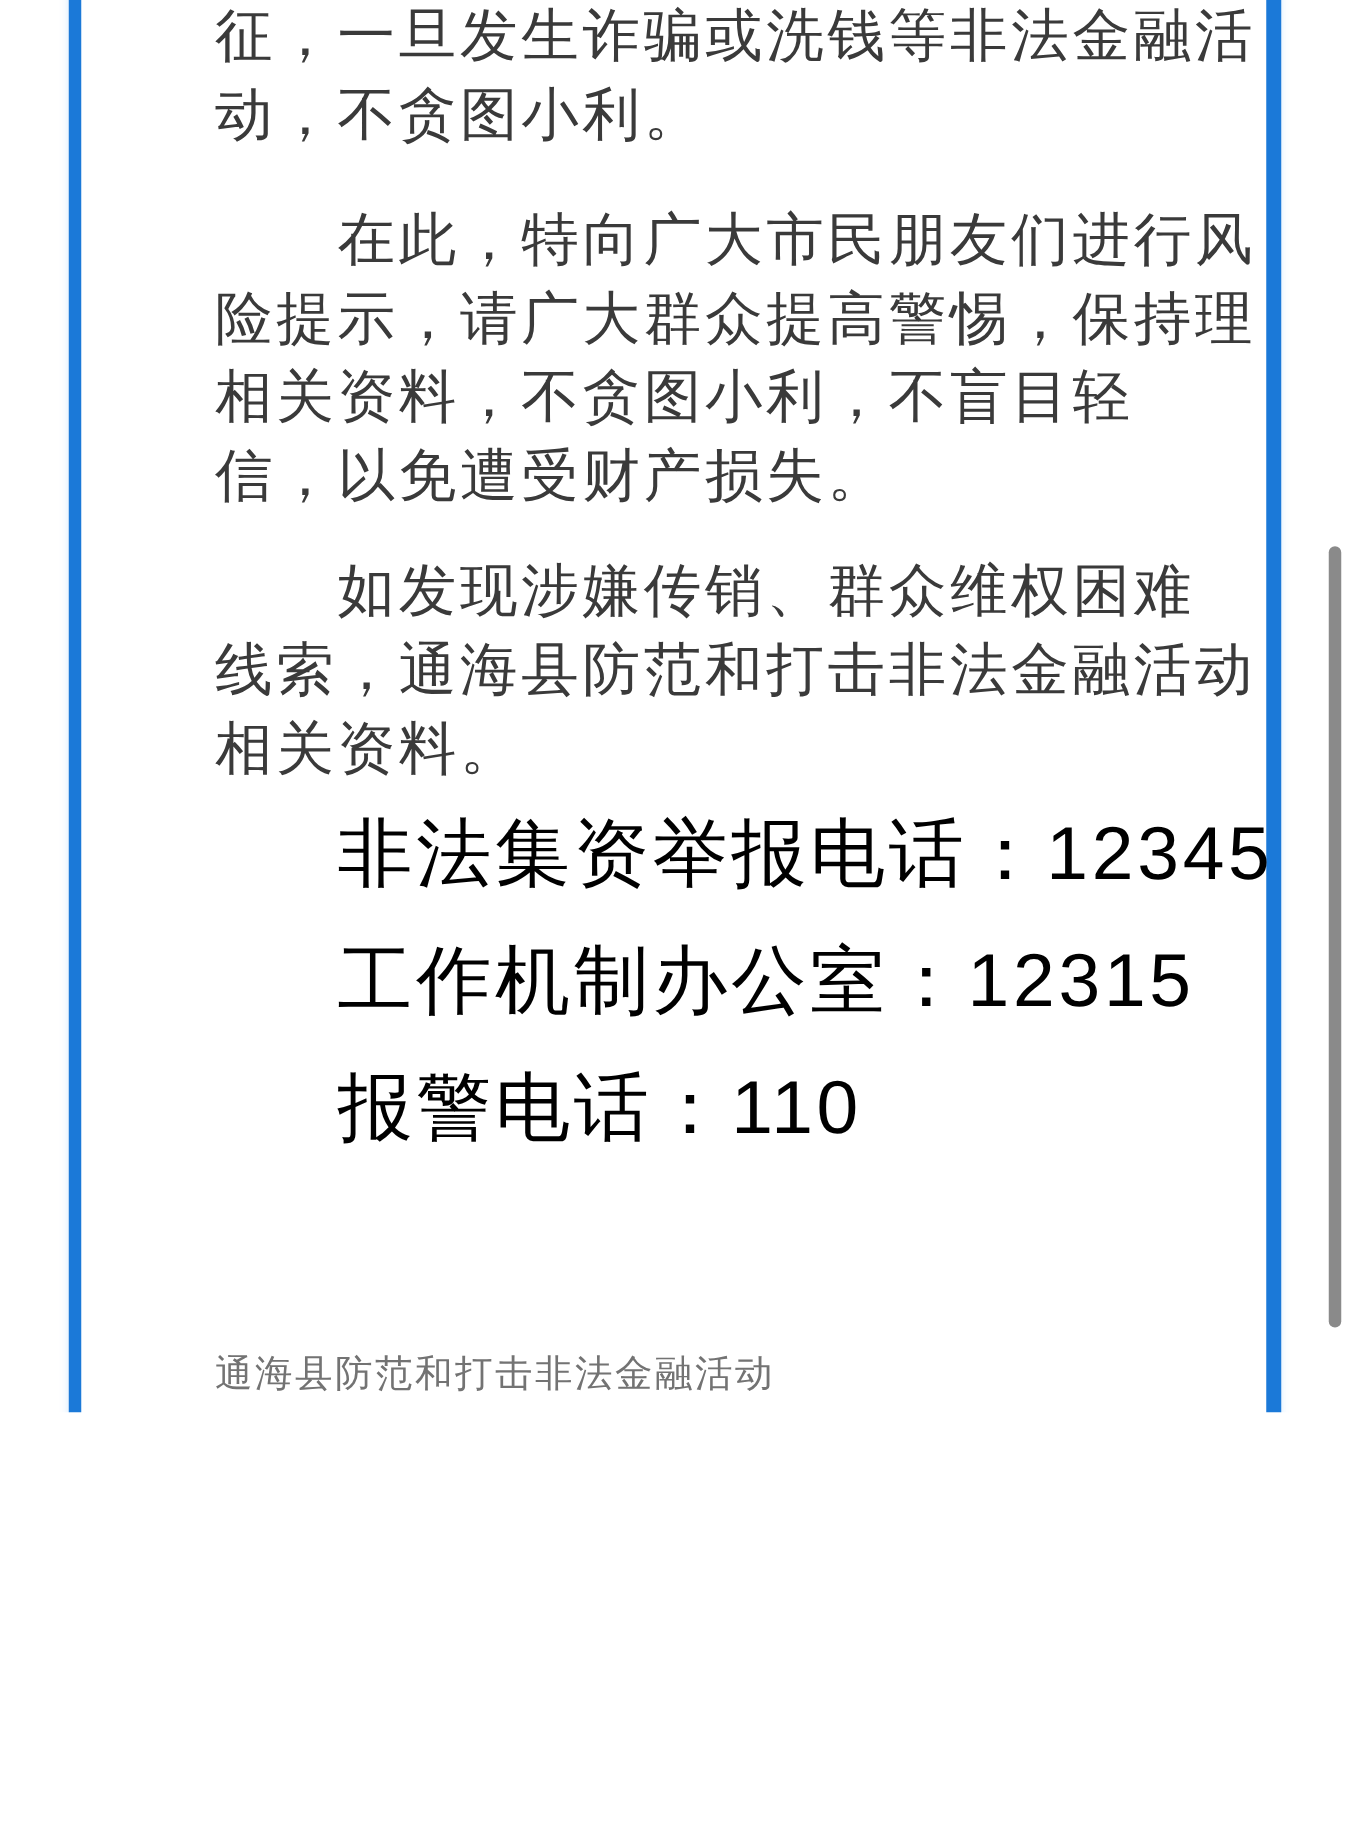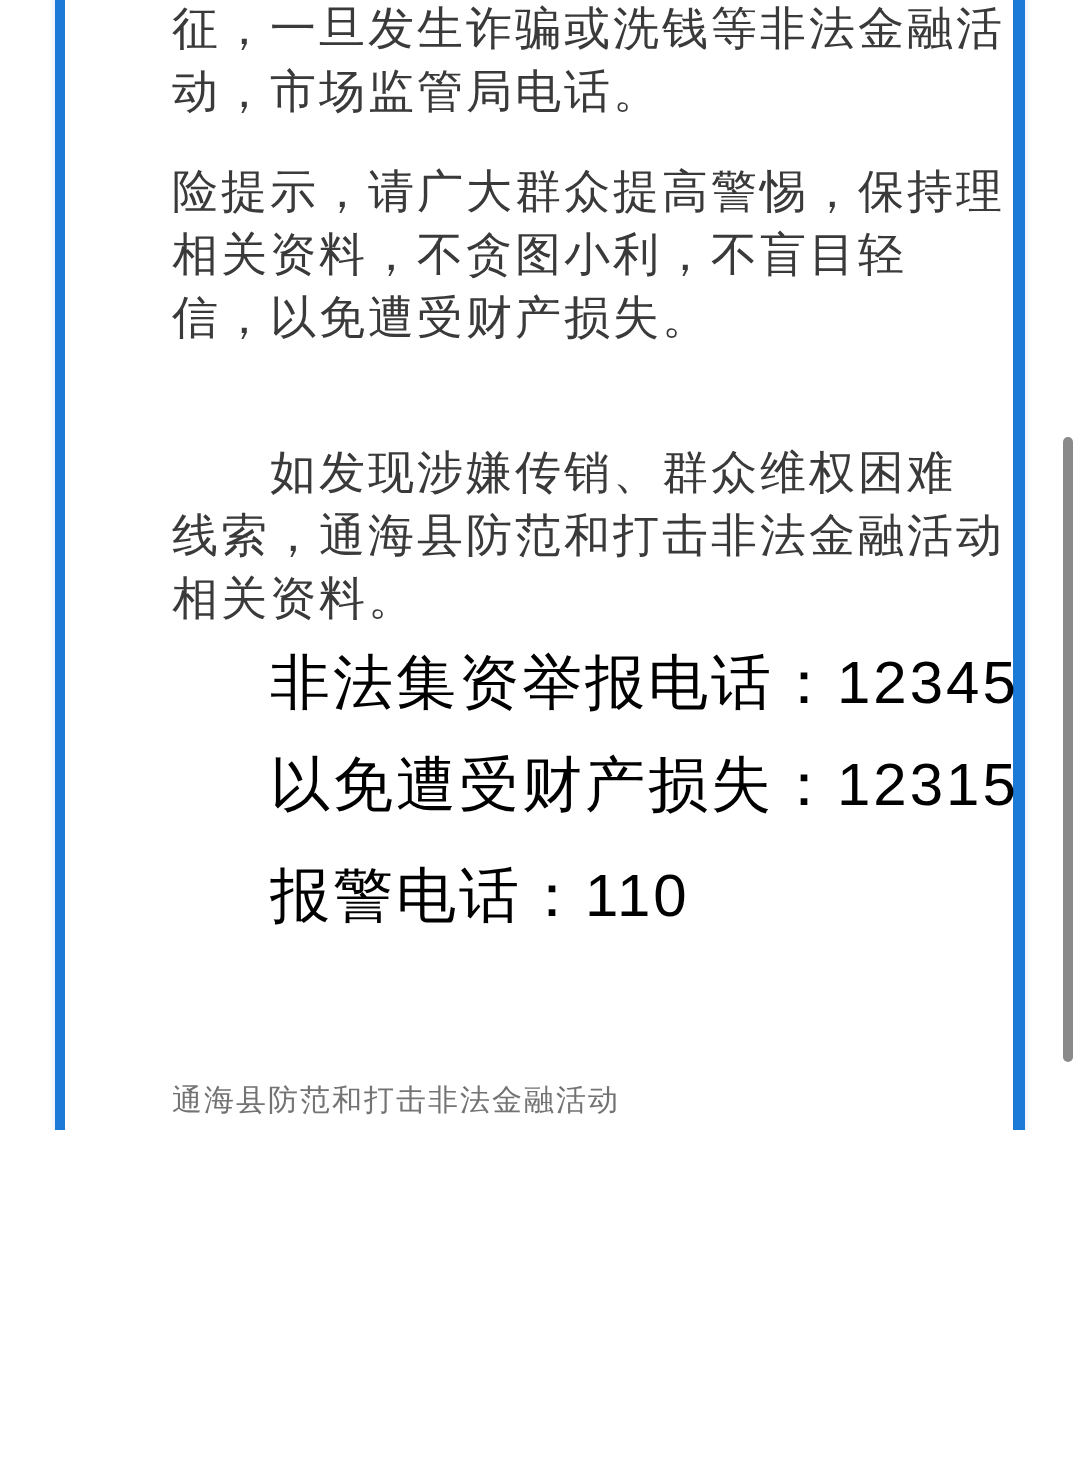--- a/index.html
+++ b/index.html
@@ -109,7 +109,7 @@
 
     <div class="article-text p1">
       <div class="line">征，一旦发生诈骗或洗钱等非法金融活</div>
-      <div class="line">动，市场监管局电话。</div>
+      <div class="line">动，不贪图小利。</div>
     </div>
 
     <div class="article-text p2">

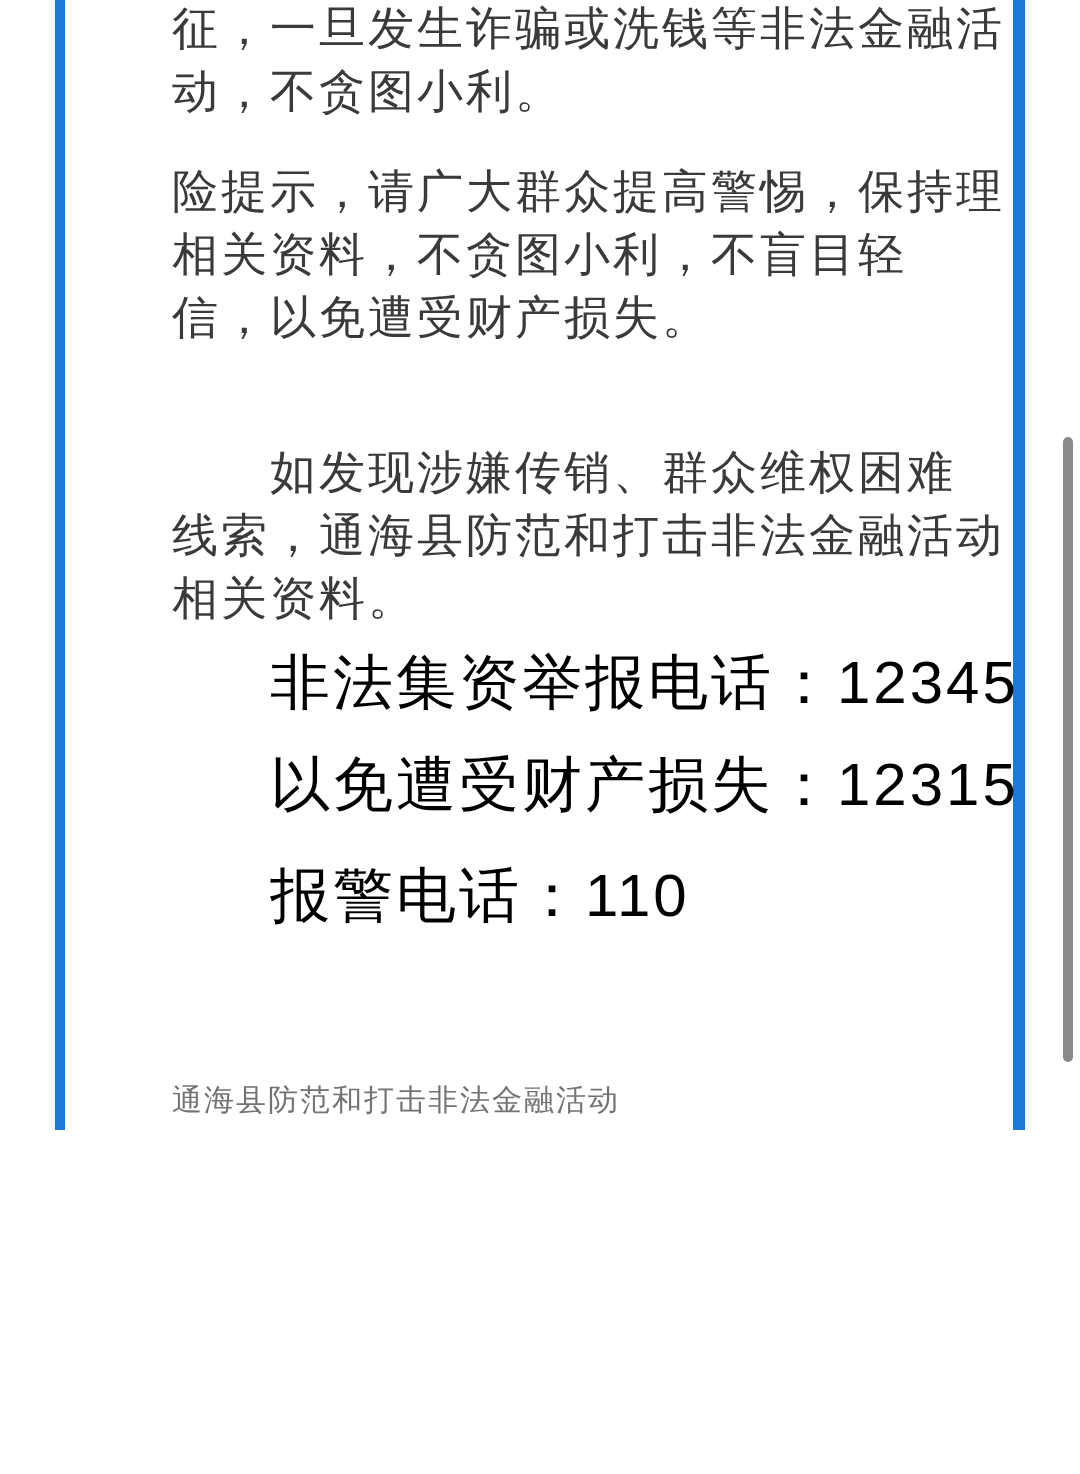--- a/index.html
+++ b/index.html
@@ -113,6 +113,7 @@
     </div>
 
     <div class="article-text p2">
+      <div class="line indent">在此，特向广大市民朋友们进行风</div>
       <div class="line">险提示，请广大群众提高警惕，保持理</div>
       <div class="line">相关资料，不贪图小利，不盲目轻</div>
       <div class="line">信，以免遭受财产损失。</div>

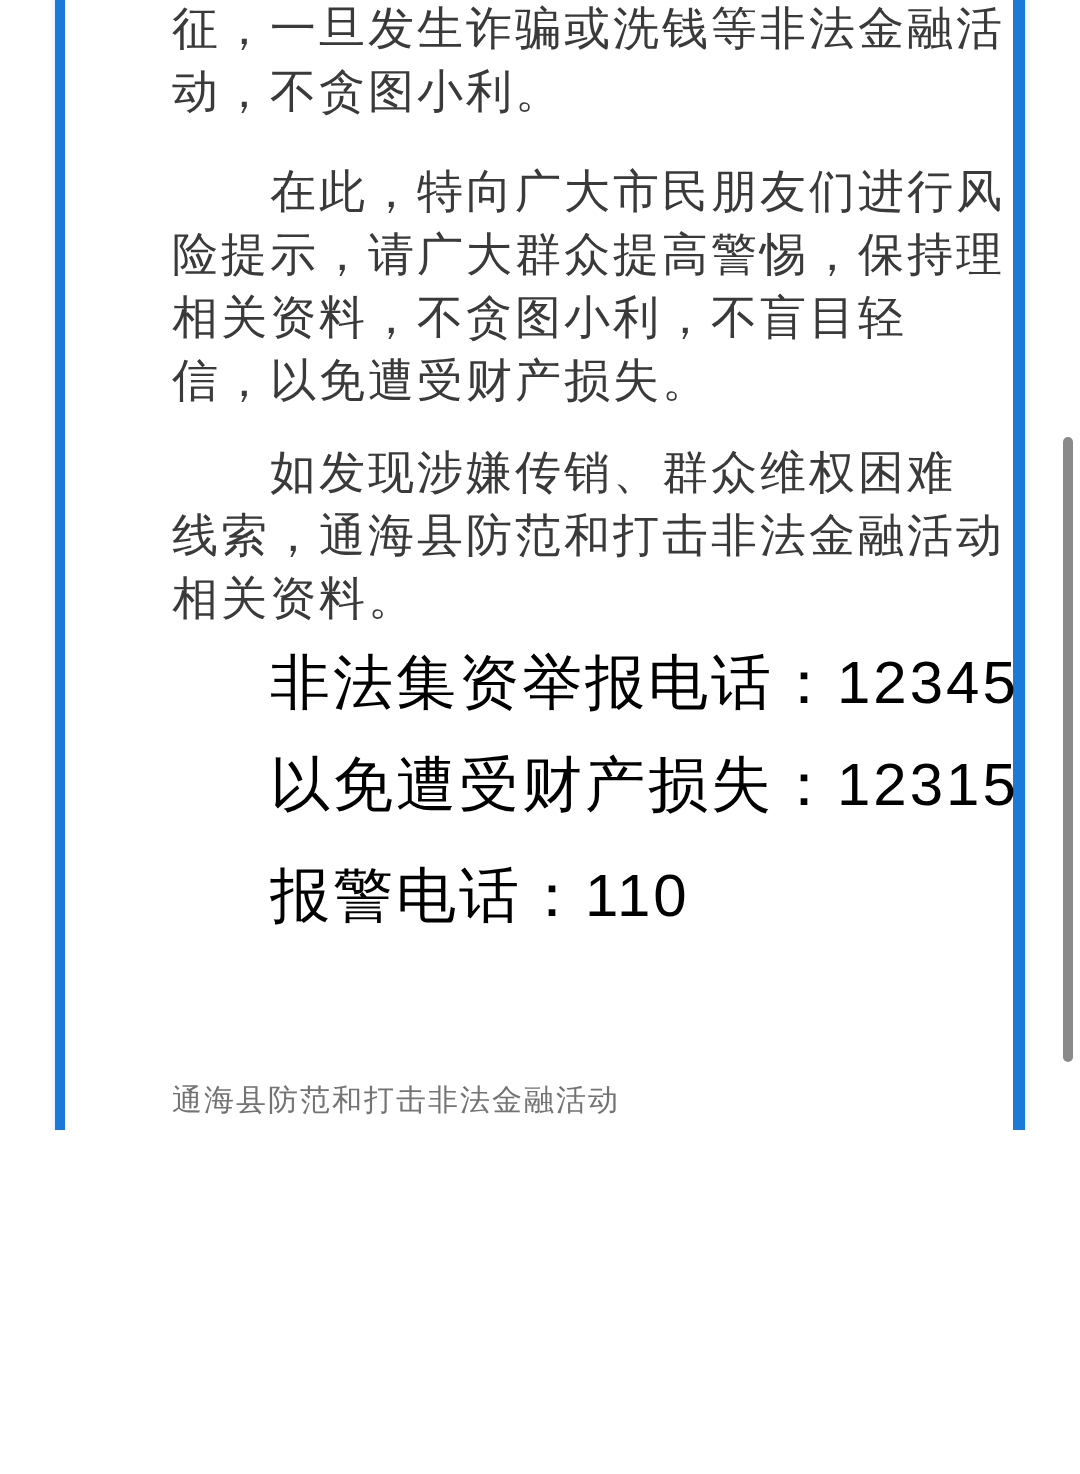--- a/index.html
+++ b/index.html
@@ -129,7 +129,7 @@
       <span>非法集资举报电话：</span><span>12345</span>
     </div>
     <div class="phone-line phone-2 indent">
-      <span>以免遭受财产损失：</span><span>12315</span>
+      <span>工作机制办公室：</span><span>12315</span>
     </div>
     <div class="phone-line phone-3 indent">
       <span>报警电话：</span><span>110</span>

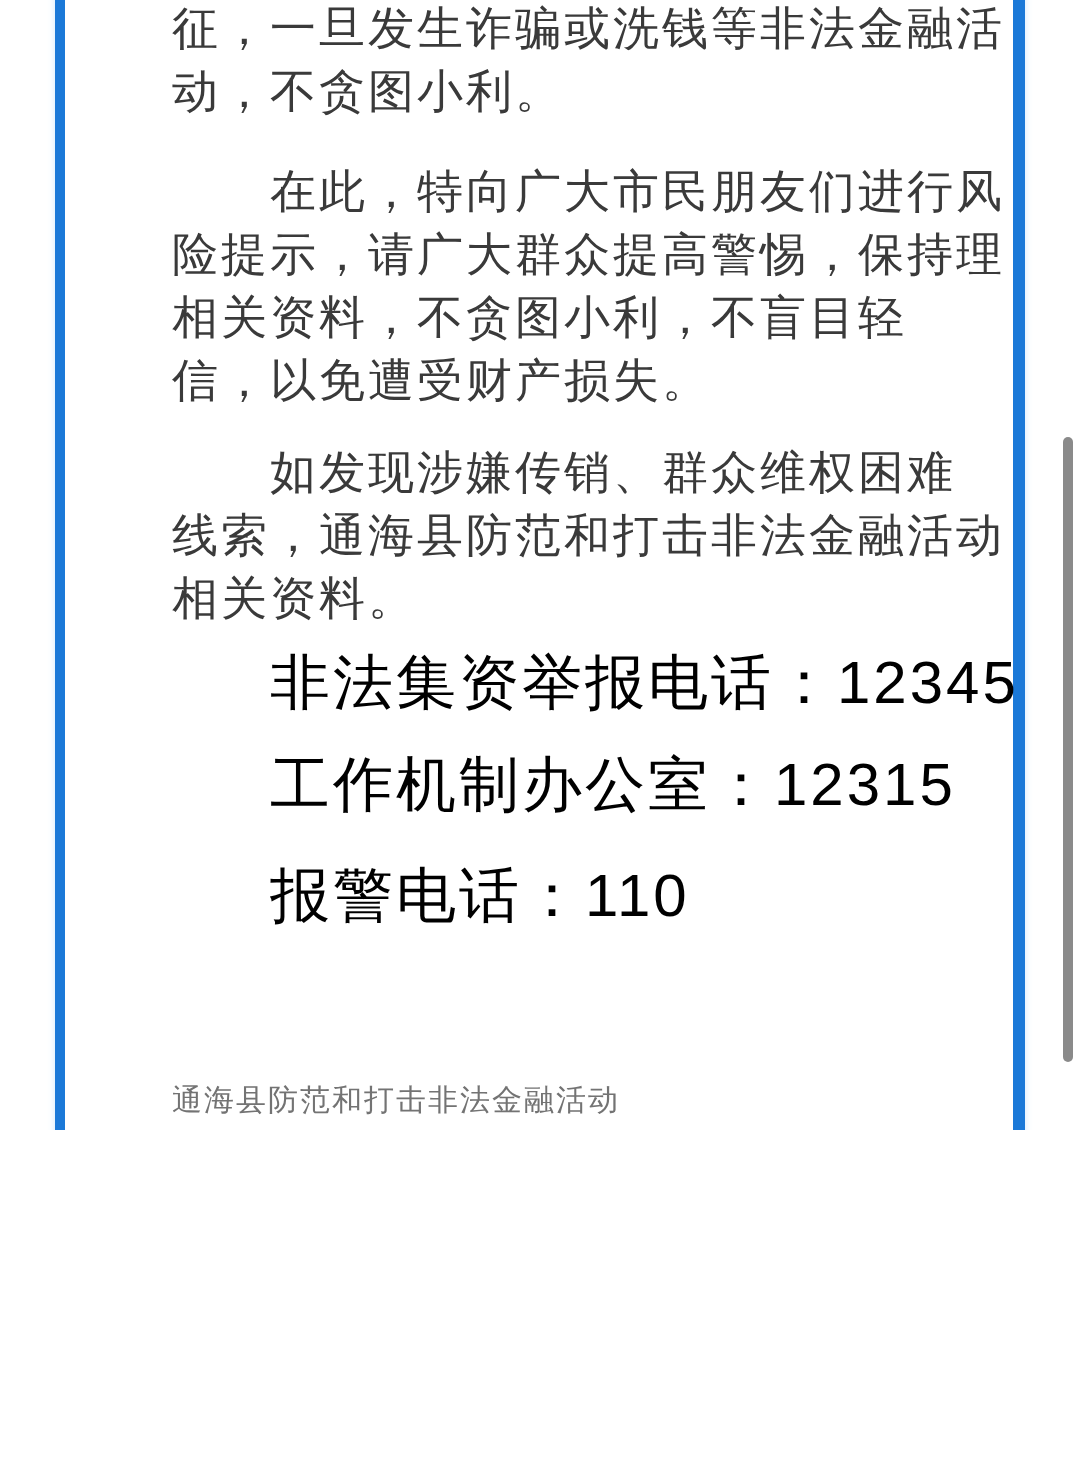--- a/index.html
+++ b/index.html
@@ -43,7 +43,7 @@
   .phone-line { position: absolute; left: 107px; color: #000000; font-size: 60px; line-height: 63px; letter-spacing: 3px; white-space: nowrap; }
   .phone-1 { top: 661px; }
   .phone-2 { top: 763px; }
-  .phone-3 { top: 864px; margin-top: 10px; }
+  .phone-3 { top: 864px; }
   .signature {
     position: absolute;
     left: 107px;

